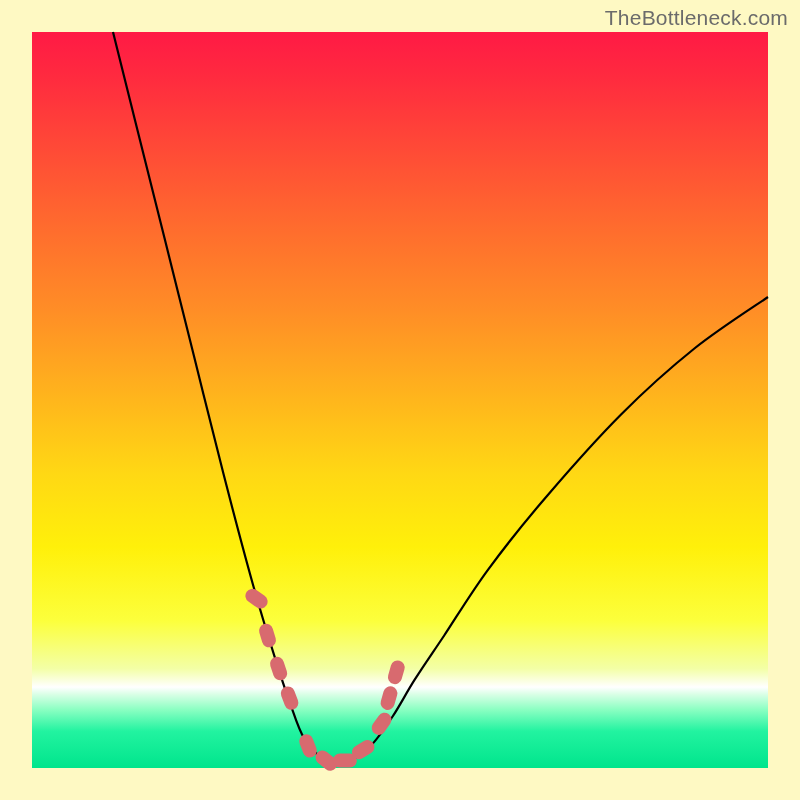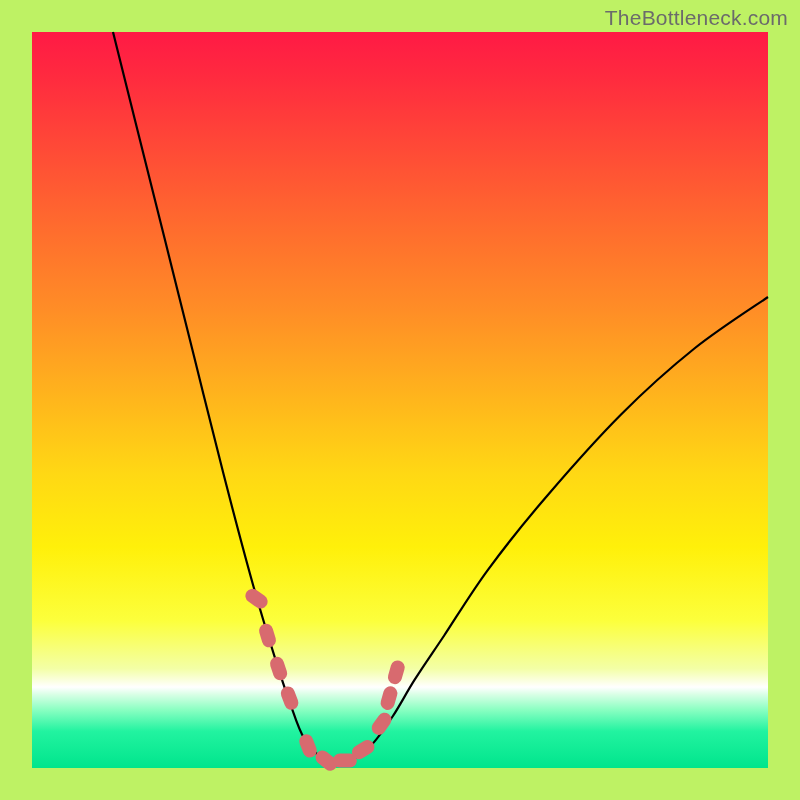--- a/index.html
+++ b/index.html
@@ -15,7 +15,7 @@
     position: relative;
     width: 800px;
     height: 800px;
-    background: #bef264;
+    background: #fef9c3;
   }
   .plot-area {
     position: absolute;

